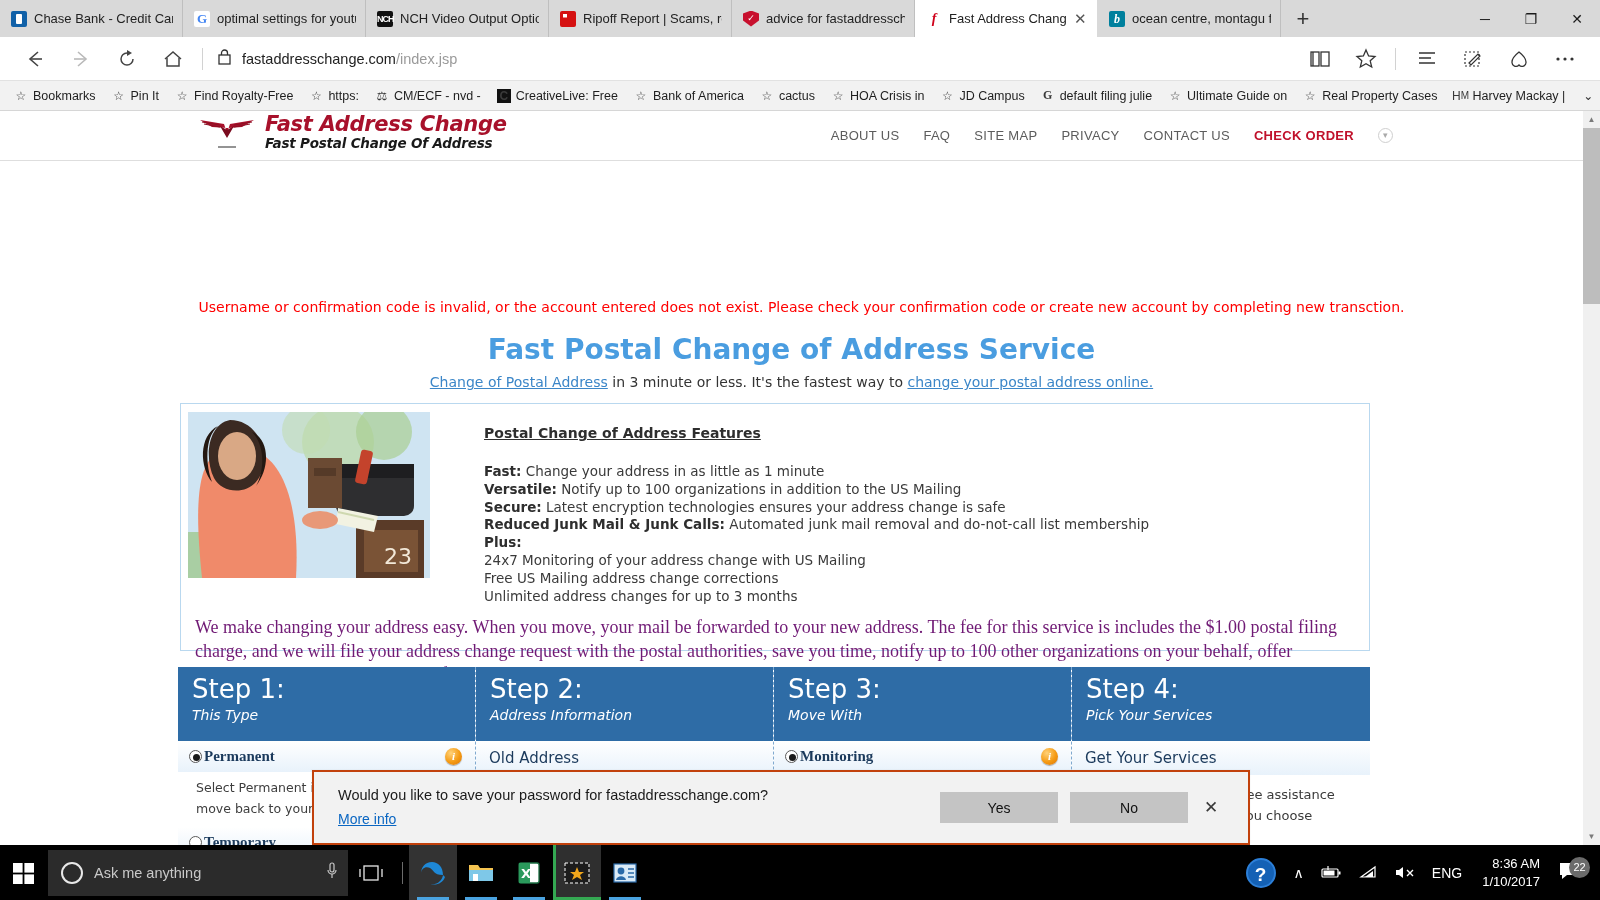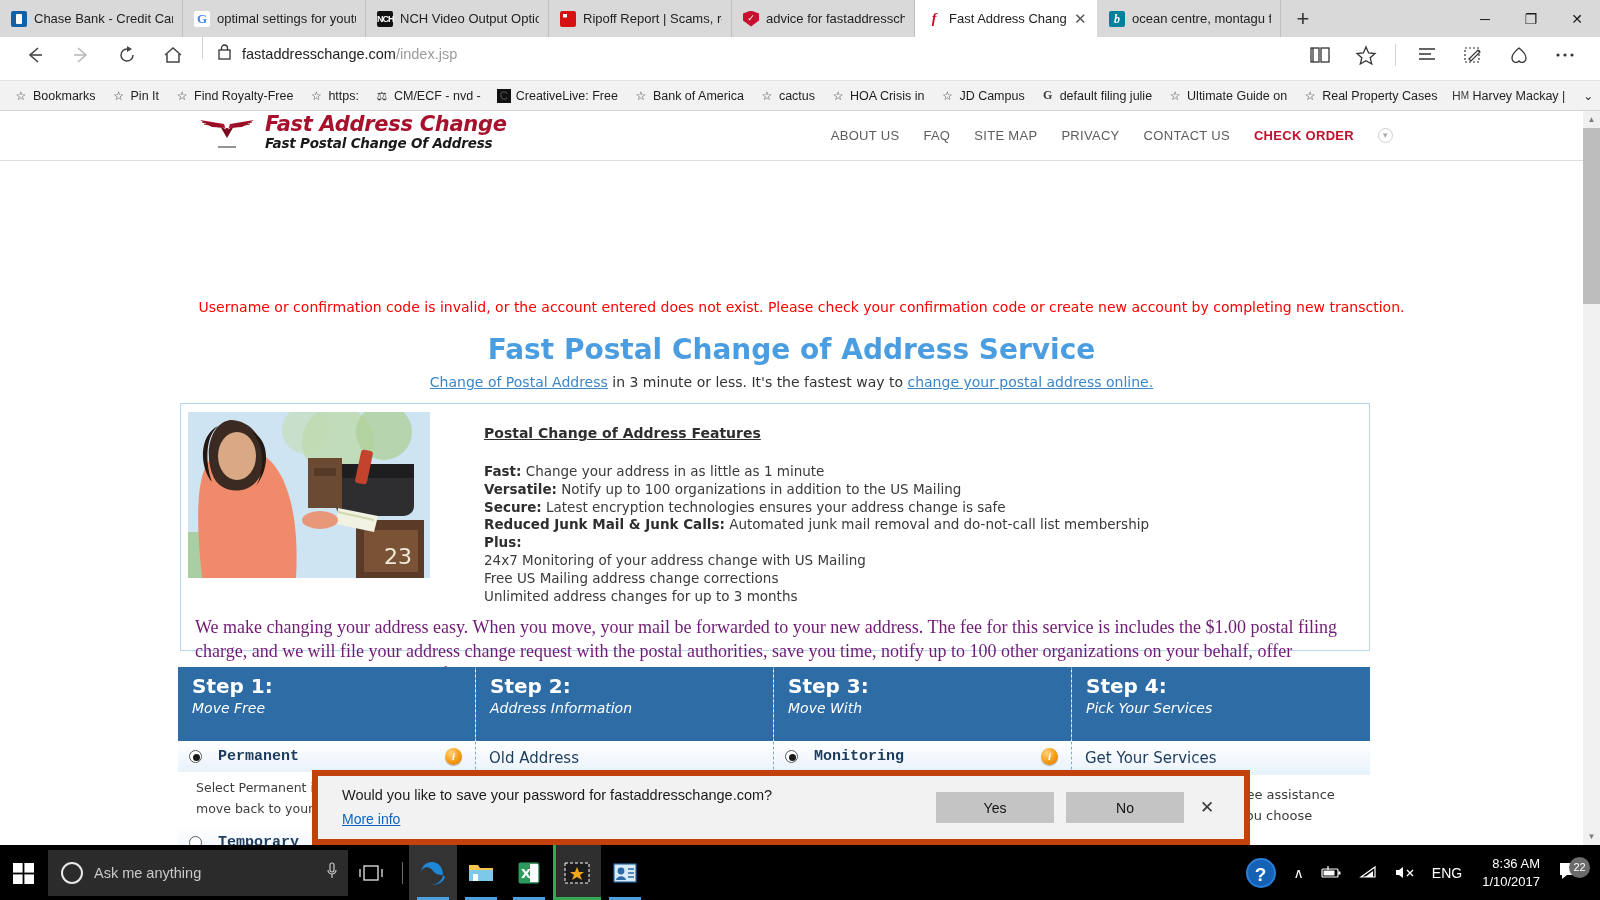--- a/index.html
+++ b/index.html
@@ -53,7 +53,7 @@
   .fav-bing { background:#00809d; color:#fff; font-weight:bold; font-style:italic; font-size:12px; text-align:center; line-height:16px; font-family:"Liberation Serif",serif;}
 
   
-  .navbar { height:43px; background:#ffffff; display:flex; align-items:flex-start; padding:0 12px; }
+  .navbar { height:43px; background:#ffffff; display:flex; align-items:center; padding:0 12px; }
   .navbtn { width:46px; height:36px; display:flex; align-items:center; justify-content:center; color:#444; }
   .navbtn svg { display:block; }
   .navbtn.dim { color:#b9b9b9; }

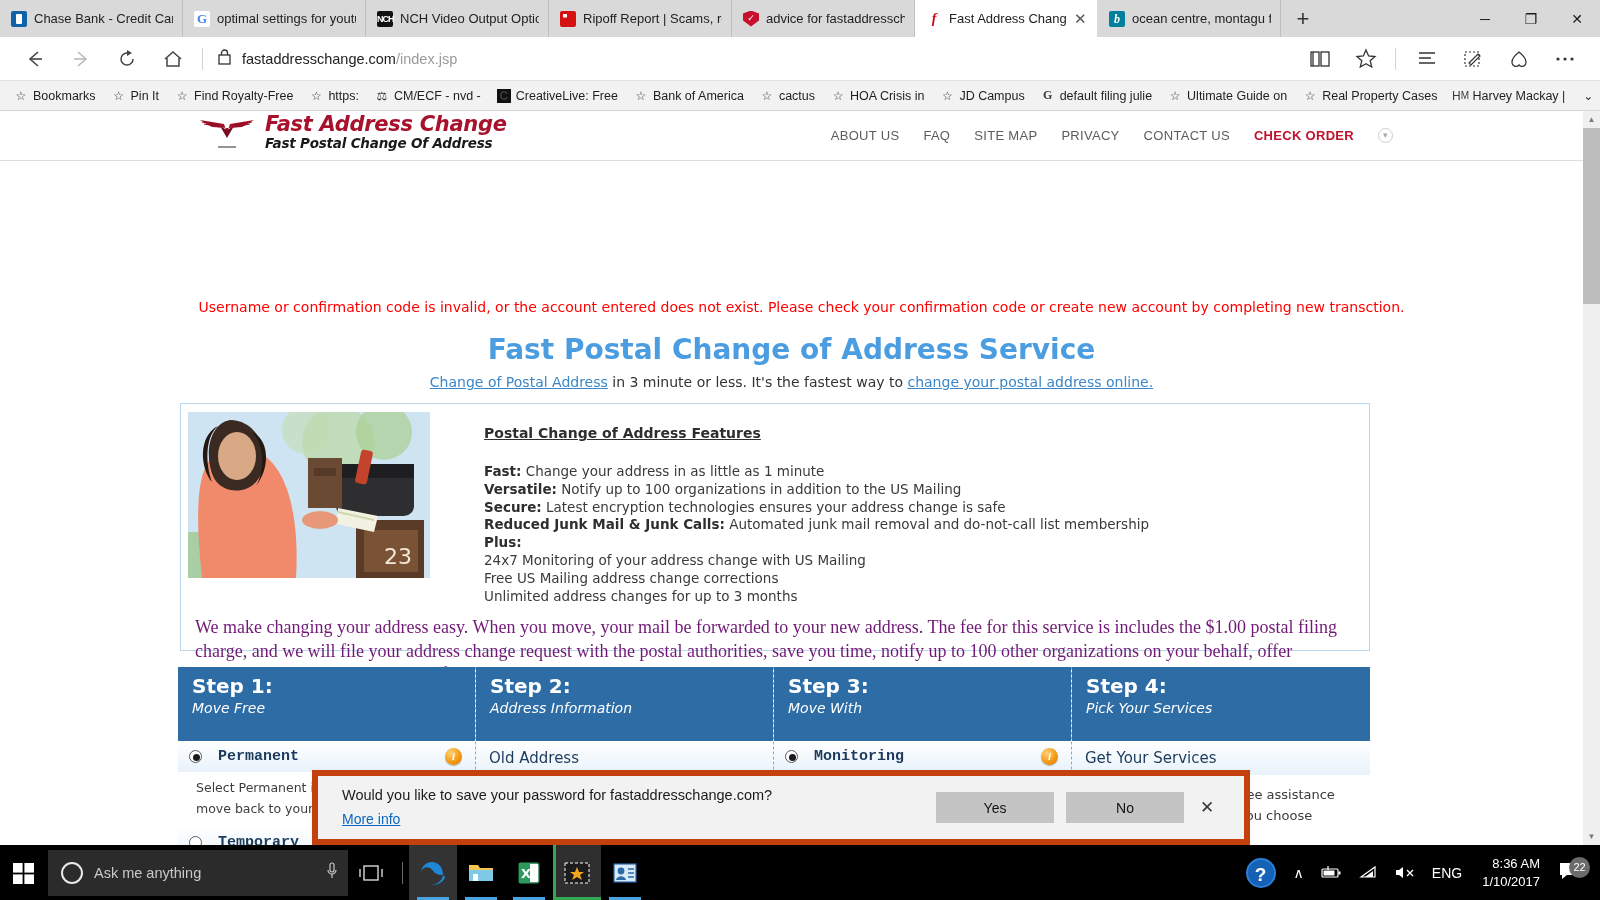--- a/index.html
+++ b/index.html
@@ -136,7 +136,7 @@
   .stepcol { width:298px; flex:0 0 298px; border-right:1px dashed #7fa9cf; background:#fff; }
   .stepcol:last-child { border-right:none; }
   .stephead { height:74px; background:#2e6ca6; padding:8px 0 0 14px; color:#fff; }
-  .stephead .sh1 { font-size:20px; font-weight:bold; font-family:"DejaVu Sans", sans-serif; line-height:1.1; }
+  .stephead .sh1 { font-size:26px; font-weight:normal; font-family:"DejaVu Sans", sans-serif; line-height:1.1; }
   .stephead .sh2 { font-size:14px; font-style:italic; margin-top:3px; font-family:"DejaVu Sans", sans-serif;}
   .stepbody { padding:0; }
 

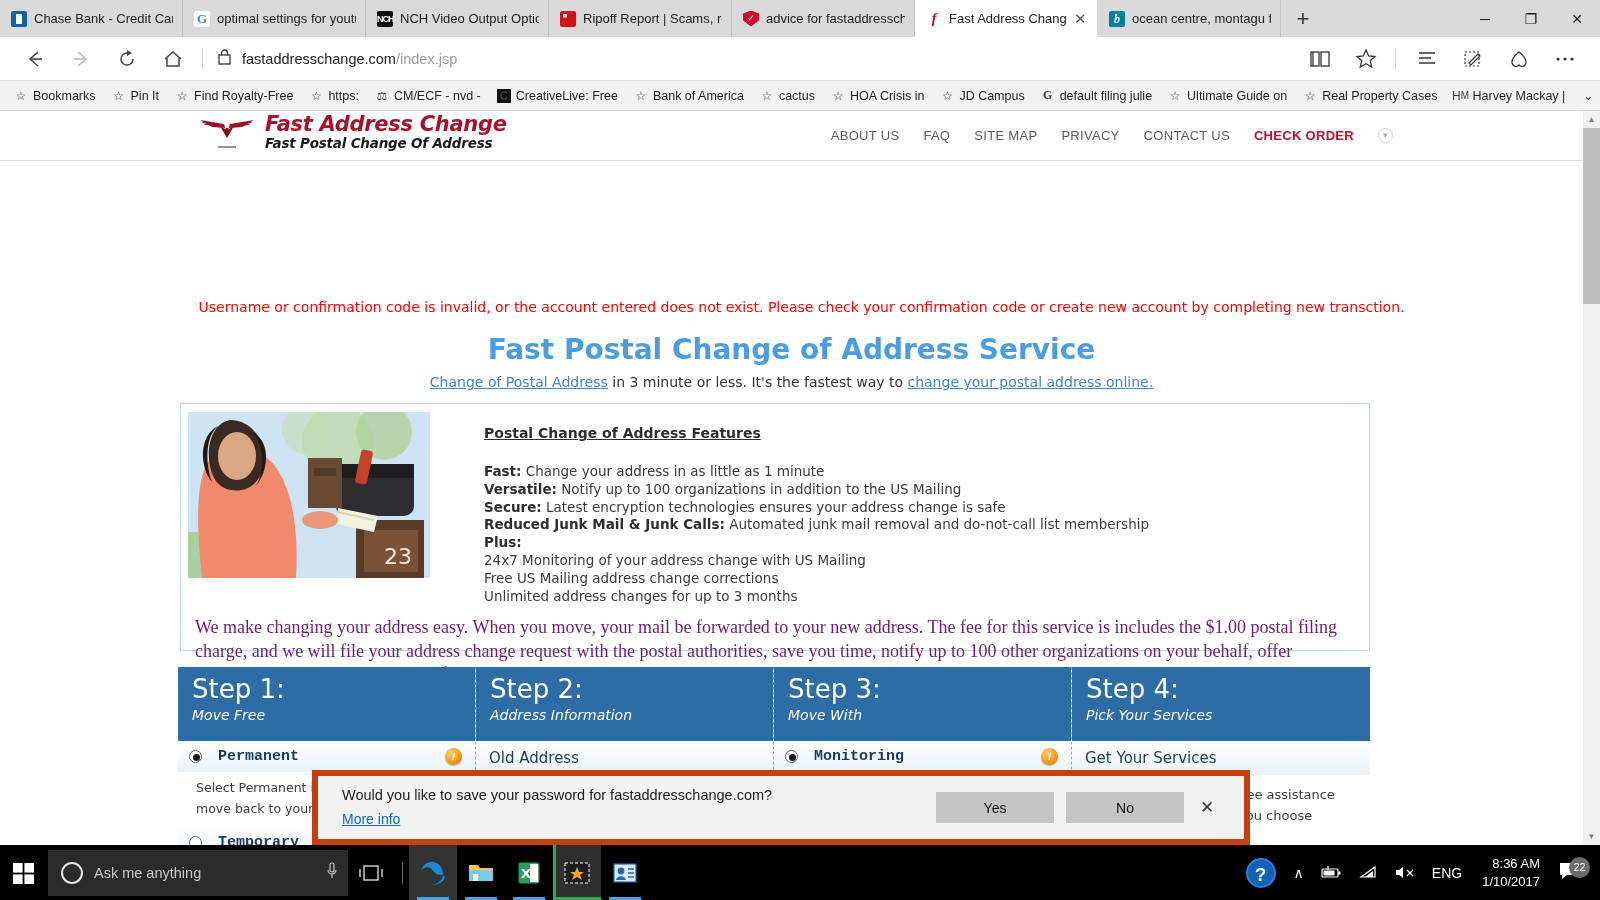--- a/index.html
+++ b/index.html
@@ -476,7 +476,7 @@
         <div class="stepcol">
           <div class="stephead">
             <div class="sh1">Step 1:</div>
-            <div class="sh2">Move Free</div>
+            <div class="sh2">This Type</div>
           </div>
           <div class="stepbody">
             <div class="optrow">

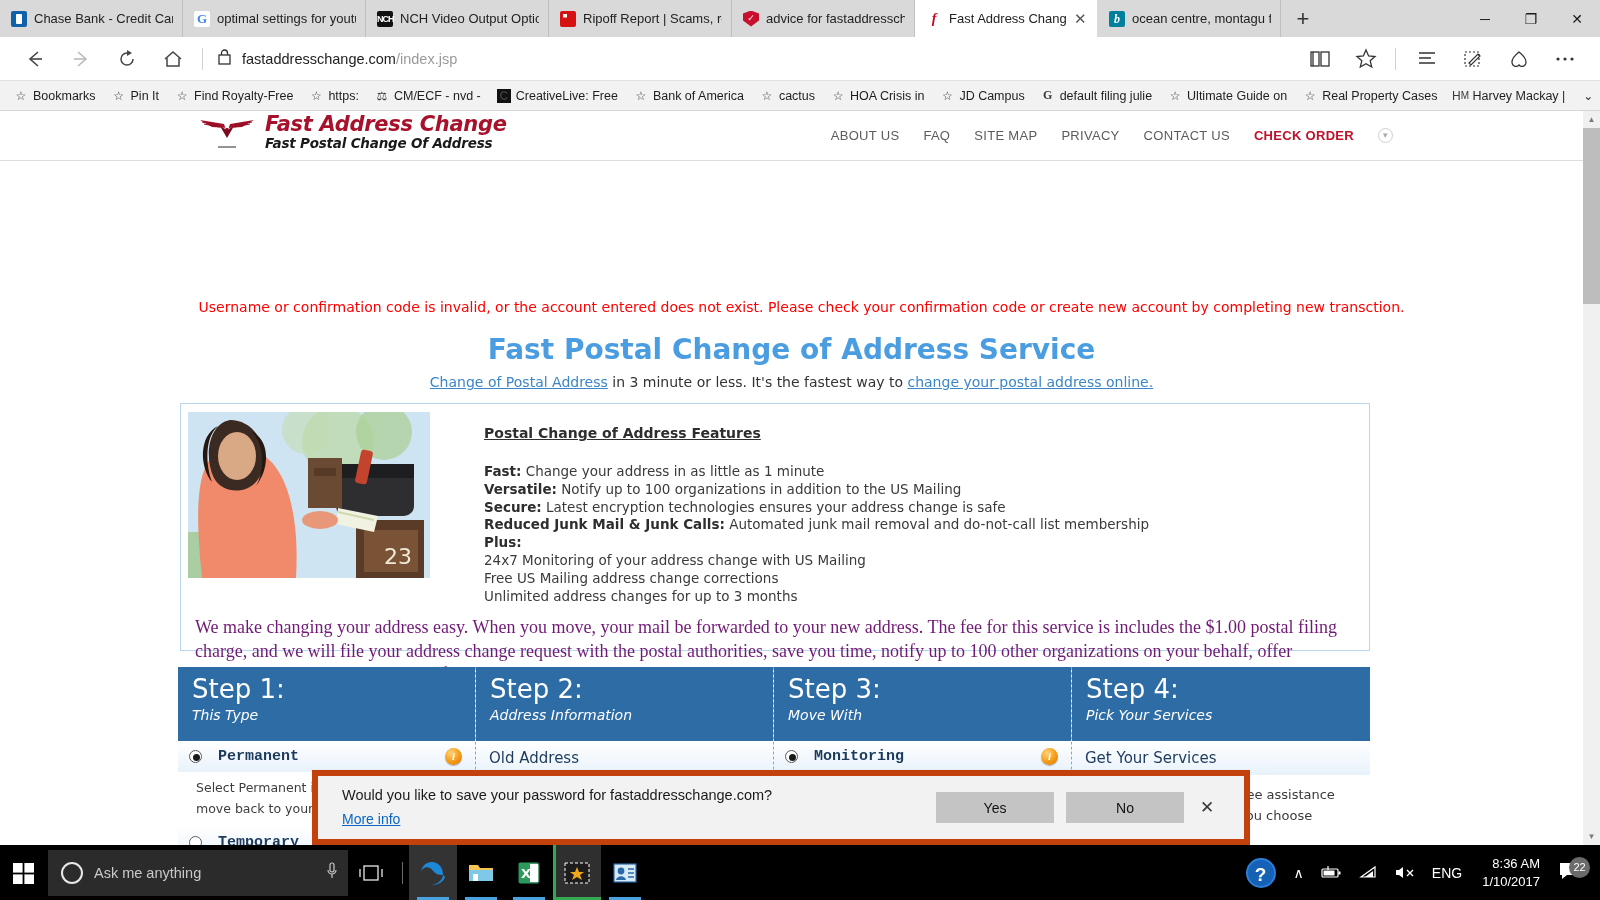--- a/index.html
+++ b/index.html
@@ -145,7 +145,7 @@
     background:linear-gradient(180deg,#ffffff 0%, #e8f2fb 100%);
     padding:7px 13px 7px 11px;
   }
-  .optlabel { display:flex; align-items:center; gap:16px; font-size:15px; font-weight:bold; color:#1b3a5c; font-family:Liberation Mono, monospace; }
+  .optlabel { display:flex; align-items:center; gap:2px; font-size:15px; font-weight:bold; color:#1b3a5c; font-family:Liberation Serif, serif; }
   .radio { width:13px; height:13px; border-radius:50%; border:1px solid #5a5a5a; background:#fff; position:relative; flex:0 0 13px;}
   .radio.on::after { content:""; position:absolute; left:3px; top:3px; width:7px; height:7px; border-radius:50%; background:#1a1a1a; }
   .infoico { width:17px; height:17px; border-radius:50%;

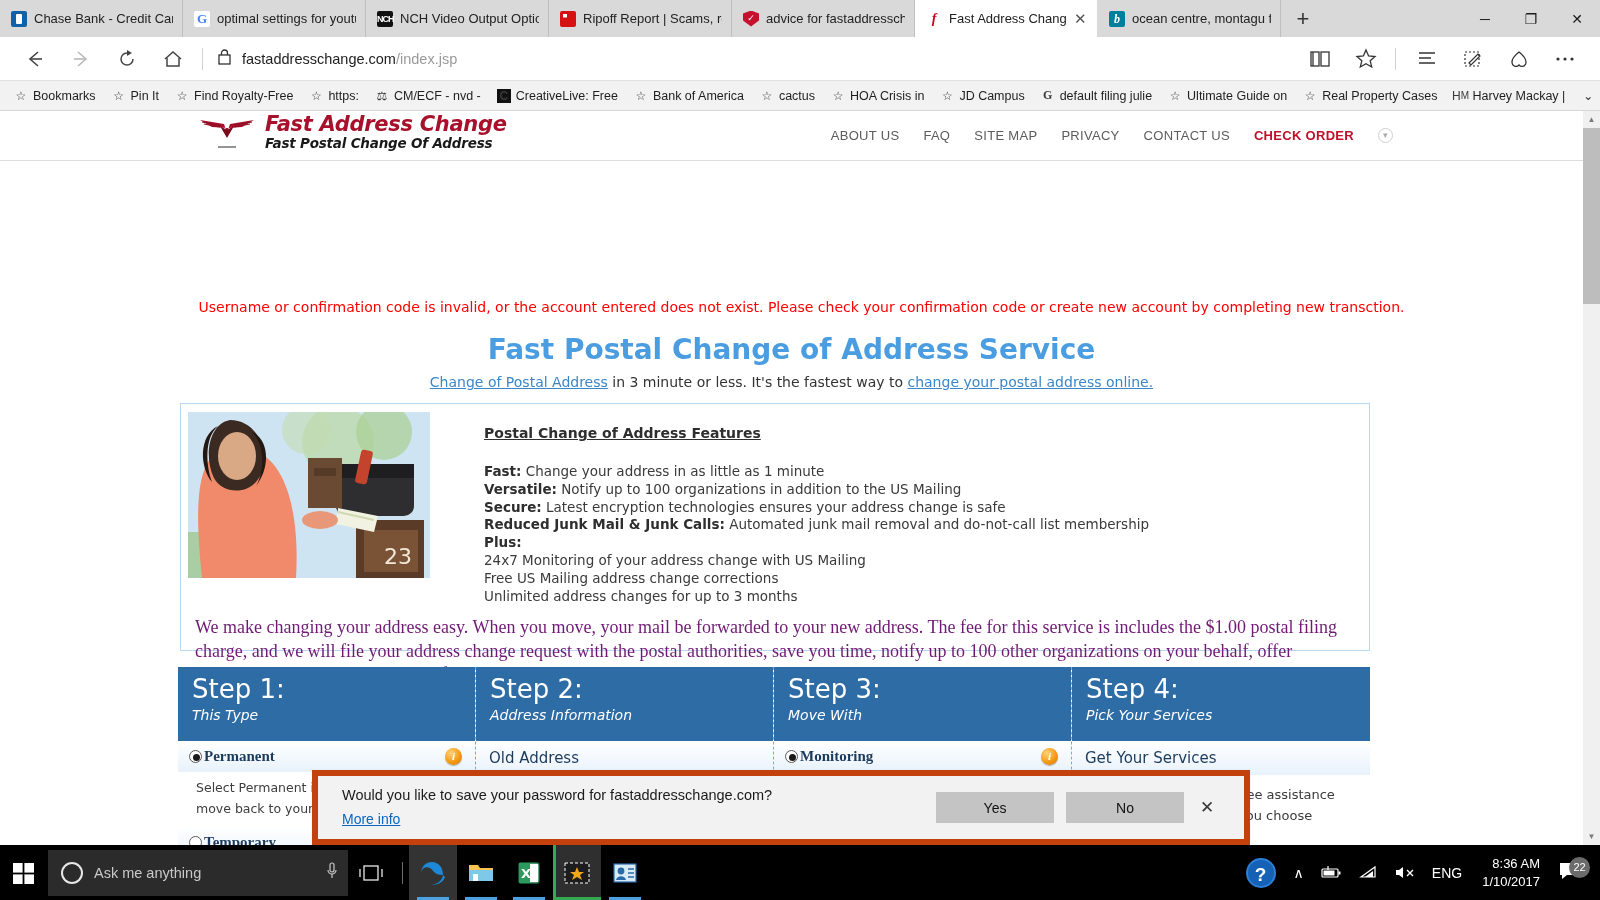--- a/index.html
+++ b/index.html
@@ -169,7 +169,7 @@
   
   .pwbar {
     position:absolute; left:312px; top:770px; width:938px; height:75px;
-    background:#f2f2f2; border:6px solid #c2410c; display:flex; align-items:center;
+    background:#f2f2f2; border:2px solid #c2410c; display:flex; align-items:center;
     padding:0 14px 0 24px; box-shadow:0 0 0 1px rgba(0,0,0,0.02);
   }
   .pwtexts { flex:1 1 auto; }

